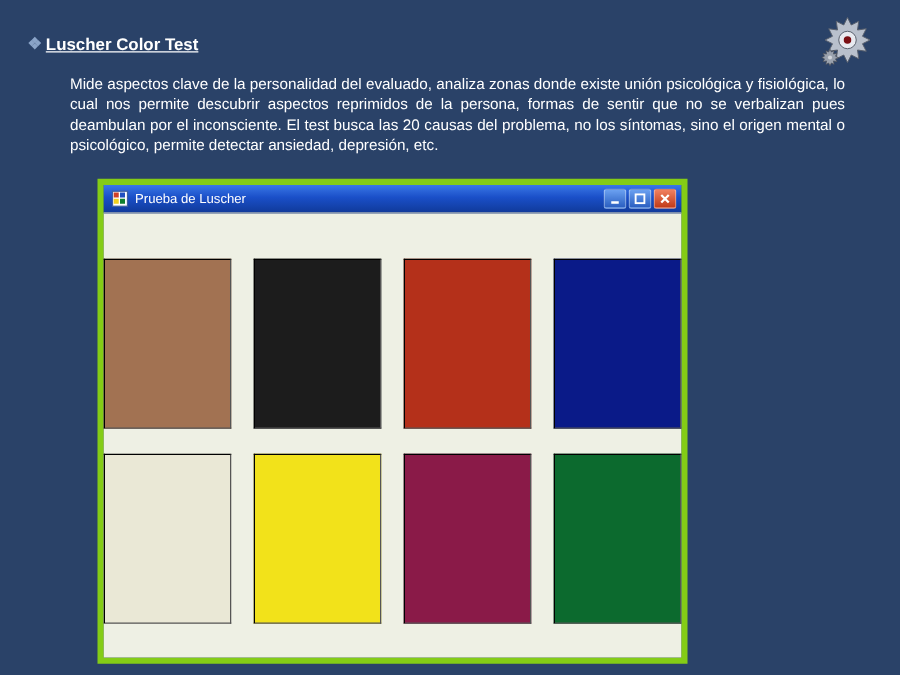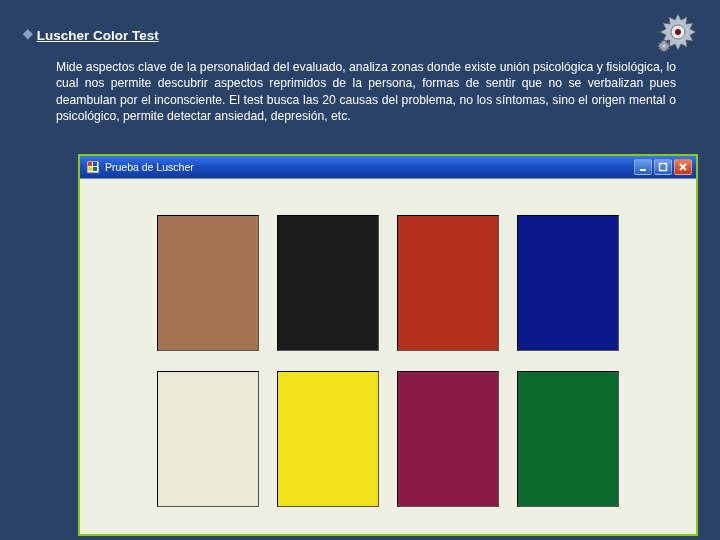--- a/index.html
+++ b/index.html
@@ -40,7 +40,7 @@
     font-size: 12.2px;
     line-height: 1.35;
     text-align: justify;
-    margin: 0 22px 29px 34px;
+    margin: 0 22px 18px 34px;
   }
   .window-wrap {
     margin: 0 0 0 56px;

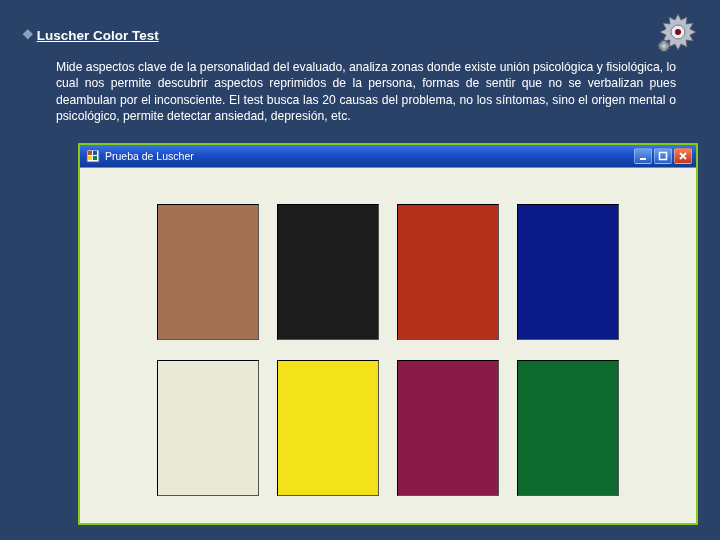--- a/index.html
+++ b/index.html
@@ -44,8 +44,8 @@
   }
   .window-wrap {
     margin: 0 0 0 56px;
-    width: 620px;
-    border: 2px solid #84cc16;
+    width: 472px;
+    border: 5px solid #84cc16;
   }
   .titlebar {
     height: 22px;

